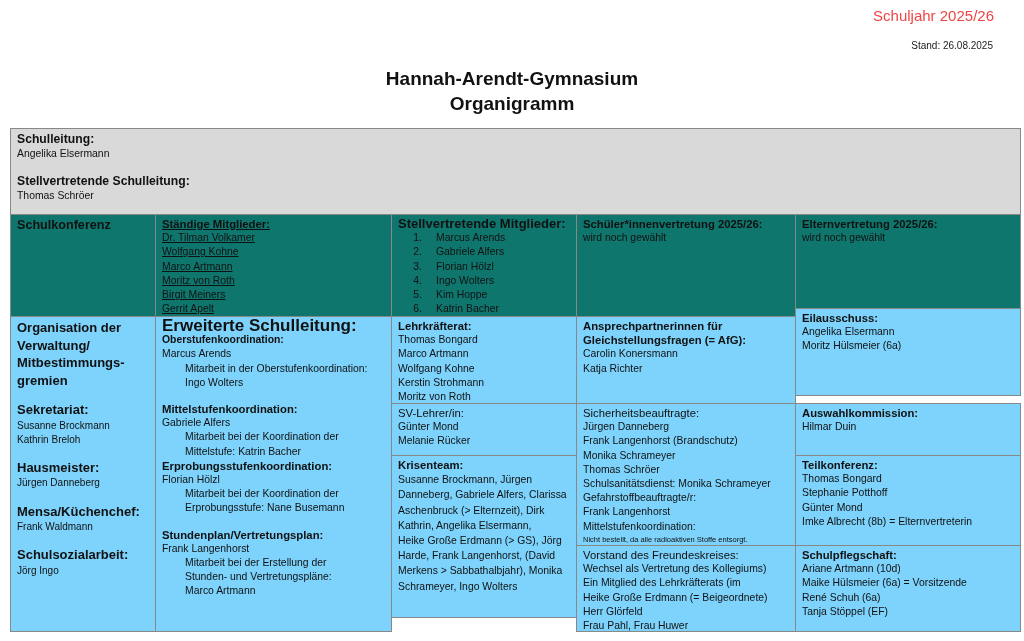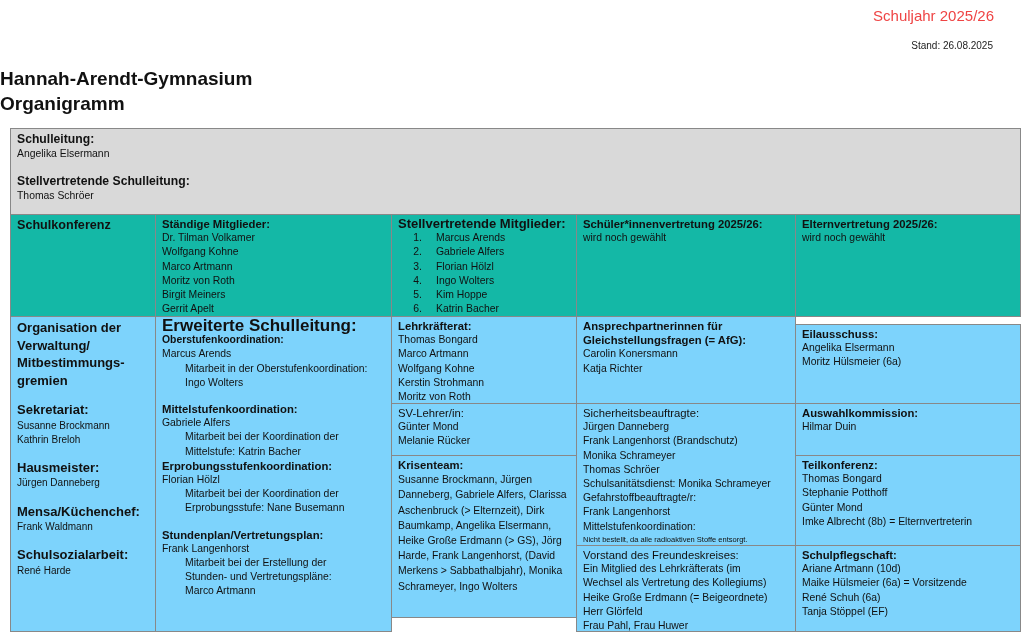--- a/index.html
+++ b/index.html
@@ -8,7 +8,7 @@
   .abs { position:absolute; }
   #year { right:30px; top:7px; font-size:15px; color:#ef4444; }
   #stand { right:31px; top:40px; font-size:10px; color:#222; }
-  #title { left:0; width:1024px; top:66px; font-size:19px; font-weight:bold; line-height:25px; color:#111; }
+  #title { left:0; width:1024px; top:66px; text-align:center; font-size:19px; font-weight:bold; line-height:25px; color:#111; }
   .cell { position:absolute; box-sizing:border-box; border:1.3px solid #888; padding:2px 6px 0 6px; overflow:hidden; font-size:10.4px; line-height:14.2px; }
   .gray { background:#d9d9d9; }
   .light { background:#14b8a6; }

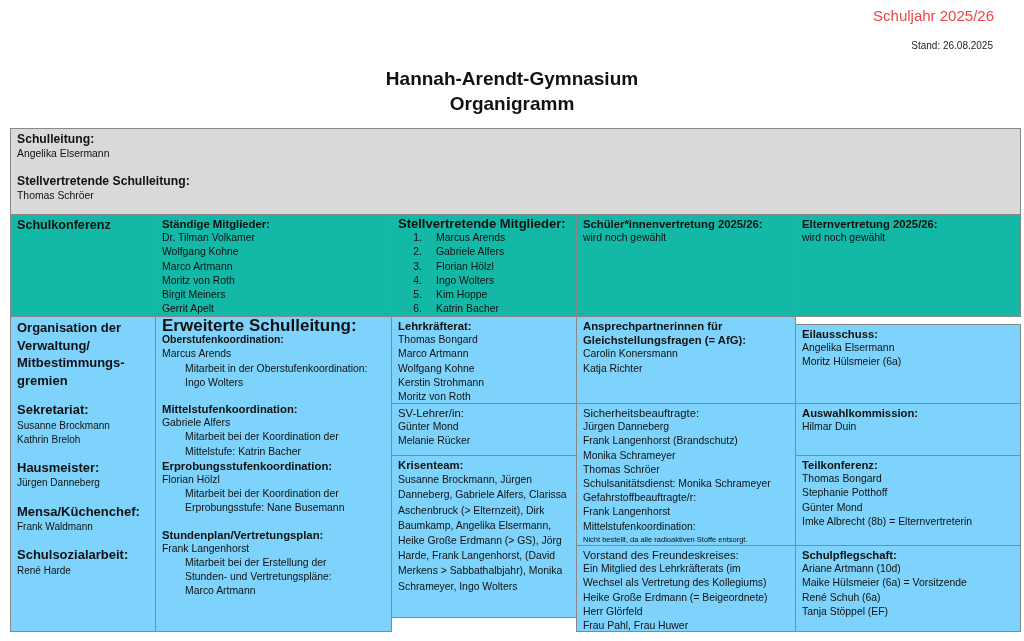--- a/index.html
+++ b/index.html
@@ -11,7 +11,7 @@
   #title { left:0; width:1024px; top:66px; text-align:center; font-size:19px; font-weight:bold; line-height:25px; color:#111; }
   .cell { position:absolute; box-sizing:border-box; border:1.3px solid #888; padding:2px 6px 0 6px; overflow:hidden; font-size:10.4px; line-height:14.2px; }
   .gray { background:#d9d9d9; }
-  .light { background:#14b8a6; }
+  .light { background:#0f766e; }
   .white { background:#7dd3fc; }
   .h { font-weight:bold; font-size:12.2px; line-height:16px; }
   .hbig { font-weight:bold; font-size:13px; line-height:17.5px; }

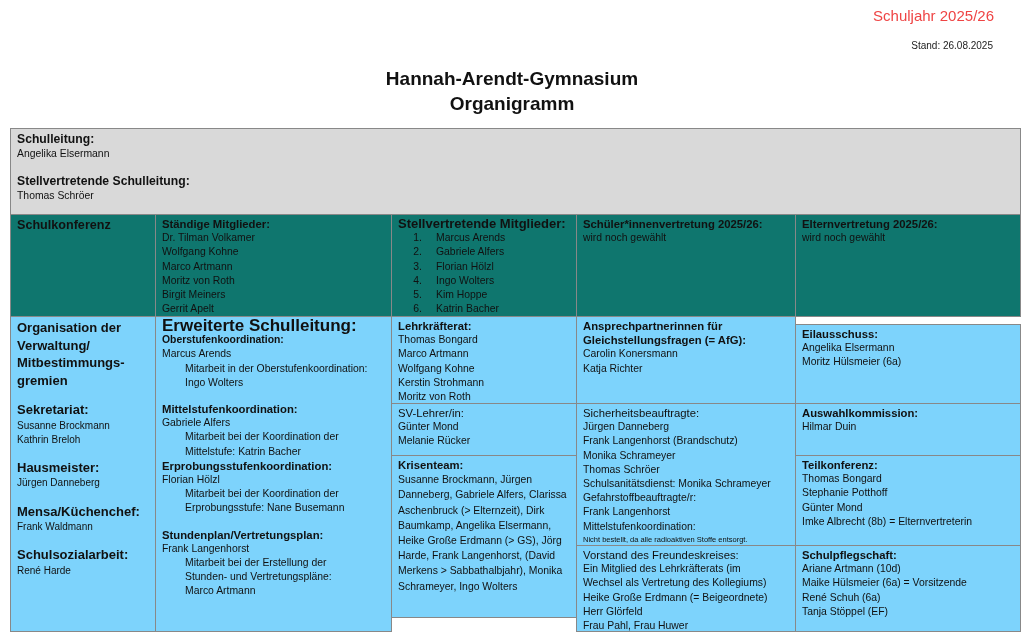--- a/index.html
+++ b/index.html
@@ -45,7 +45,7 @@
 <div class="cell light" style="left:10px; top:214px; width:146px; height:103px;">
   <div class="h" style="font-size:12.6px;">Schulkonferenz</div>
 </div>
-<div class="cell light" style="left:155px; top:214px; width:237px; height:103px;">
+<div class="cell light" style="left:155px; top:214px; width:237px; height:103px;text-decoration:underline;">
   <div class="sub" style="font-size:11.3px;">Ständige Mitglieder:</div>
   <div id="staendige-list">
       <div>Dr. Tilman Volkamer</div>

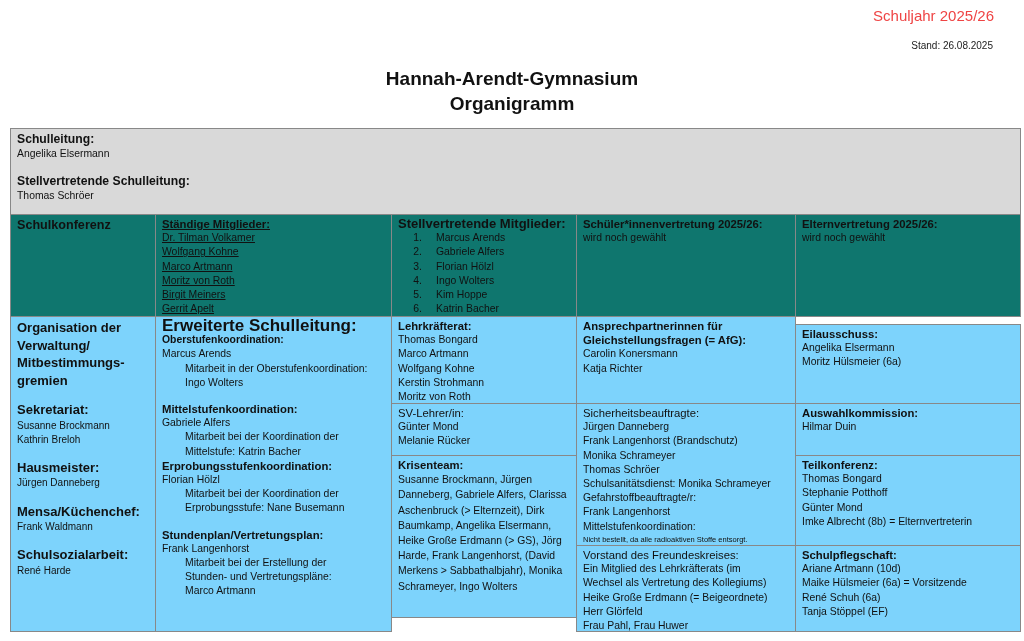--- a/index.html
+++ b/index.html
@@ -221,7 +221,7 @@
     </div>
 </div>
 
-<div class="cell white" style="left:795px; top:324px; width:226px; height:88px;">
+<div class="cell white" style="left:795px; top:308px; width:226px; height:88px;">
   <div class="sub" style="font-size:11.3px;">Eilausschuss:</div>
   <div id="eil-list">
       <div>Angelika Elsermann</div>

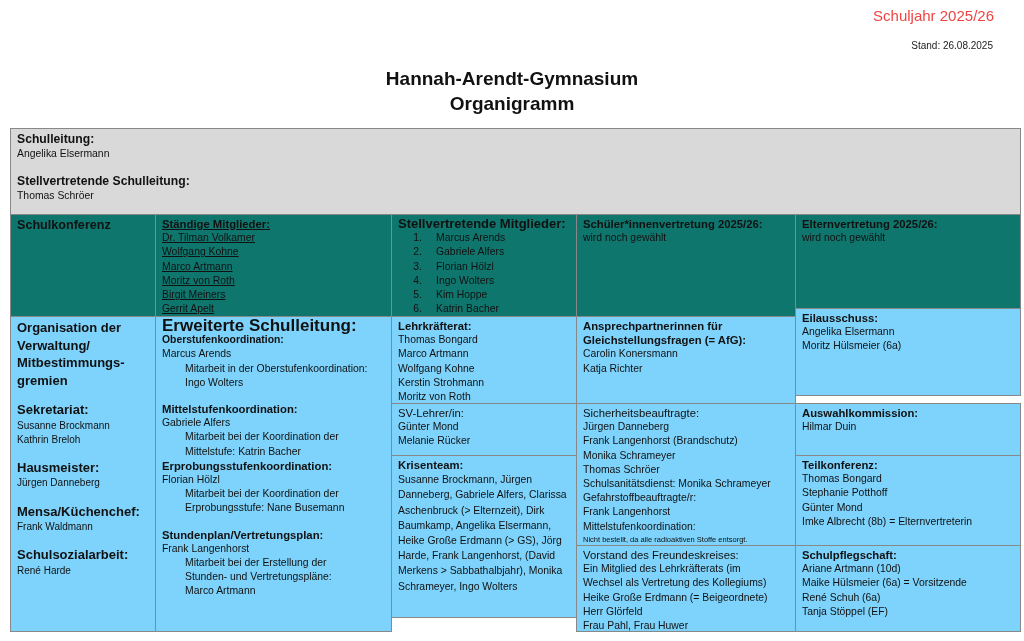--- a/index.html
+++ b/index.html
@@ -178,7 +178,7 @@
       <div class="lh16">Susanne Brockmann, Jürgen</div>
       <div class="lh16">Danneberg, Gabriele Alfers, Clarissa</div>
       <div class="lh16">Aschenbruck (&gt; Elternzeit), Dirk</div>
-      <div class="lh16">Baumkamp, Angelika Elsermann,</div>
+      <div class="lh16">Kathrin, Angelika Elsermann,</div>
       <div class="lh16">Heike Große Erdmann (&gt; GS), Jörg</div>
       <div class="lh16">Harde, Frank Langenhorst, (David</div>
       <div class="lh16">Merkens &gt; Sabbathalbjahr), Monika</div>

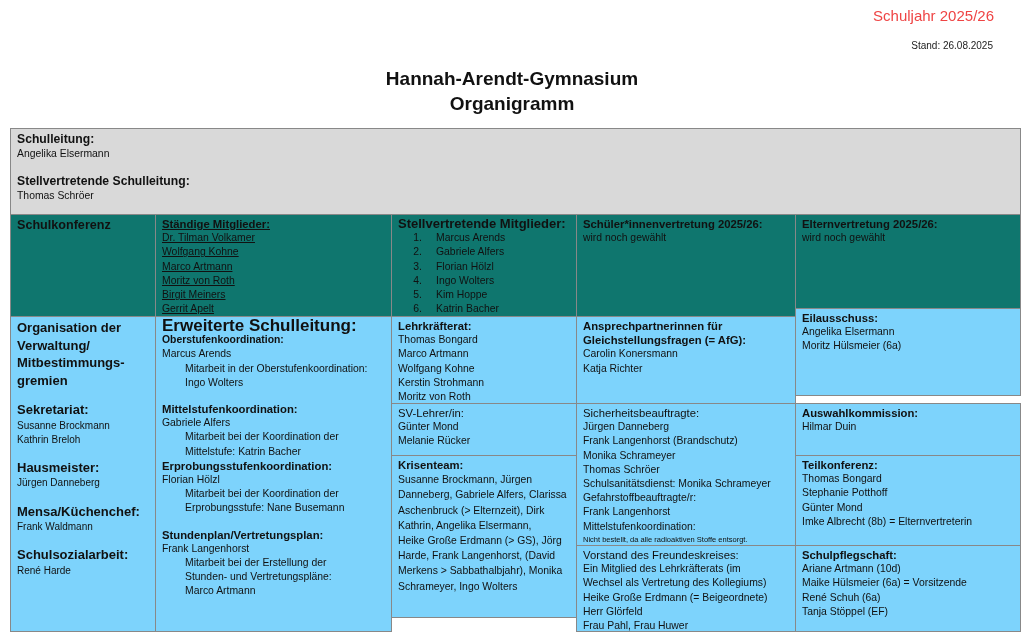--- a/index.html
+++ b/index.html
@@ -120,7 +120,7 @@
   <div class="gap"></div>
   <div class="hbig">Schulsozialarbeit:</div>
   <div id="sozial-list">
-      <div>René Harde</div>
+      <div>Jörg Ingo</div>
     </div>
 </div>
 

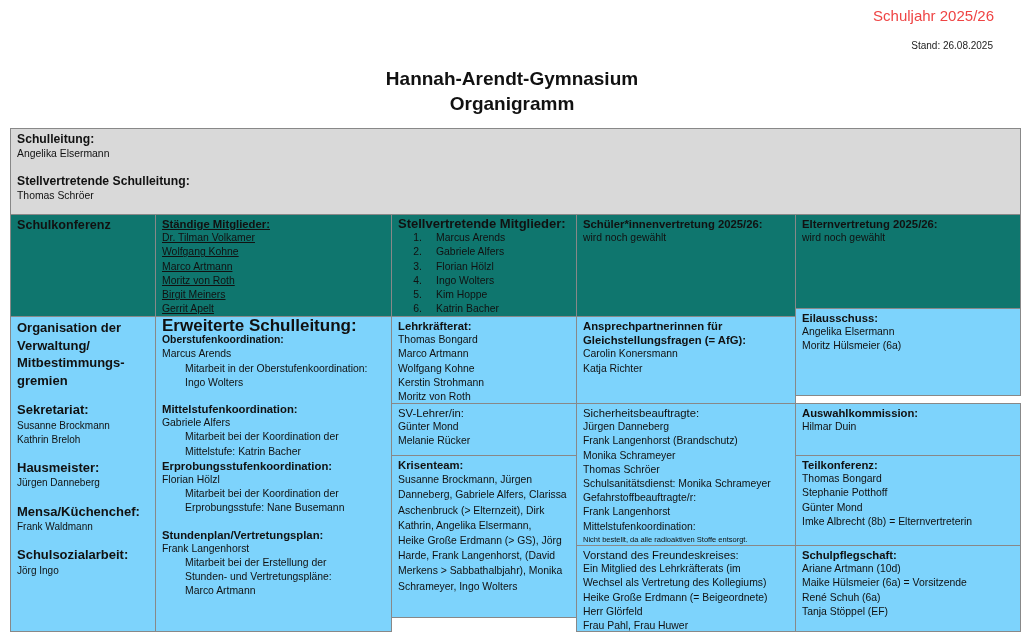--- a/index.html
+++ b/index.html
@@ -213,8 +213,8 @@
 <div class="cell white" style="left:576px; top:545px; width:220px; height:87px;">
   <div style="font-size:11.3px;"><span class="b">Vorstand des Freundeskreises</span><span>:</span></div>
   <div id="fk-list">
+      <div>Wechsel als Vertretung des Kollegiums)</div>
       <div>Ein Mitglied des Lehrkräfterats (im</div>
-      <div>Wechsel als Vertretung des Kollegiums)</div>
       <div>Heike Große Erdmann (= Beigeordnete)</div>
       <div>Herr Glörfeld</div>
       <div>Frau Pahl, Frau Huwer</div>

